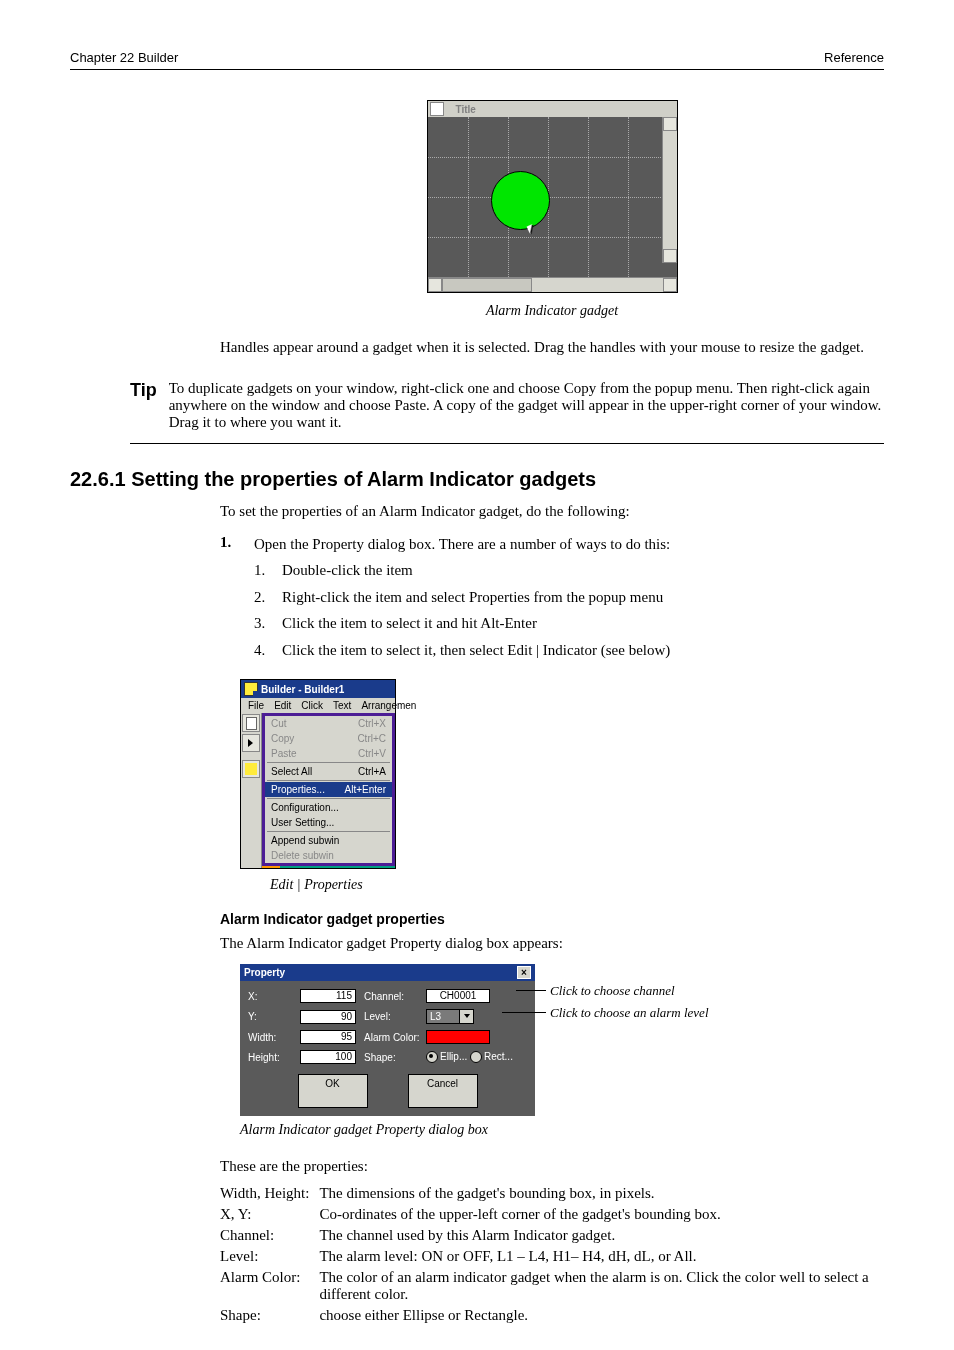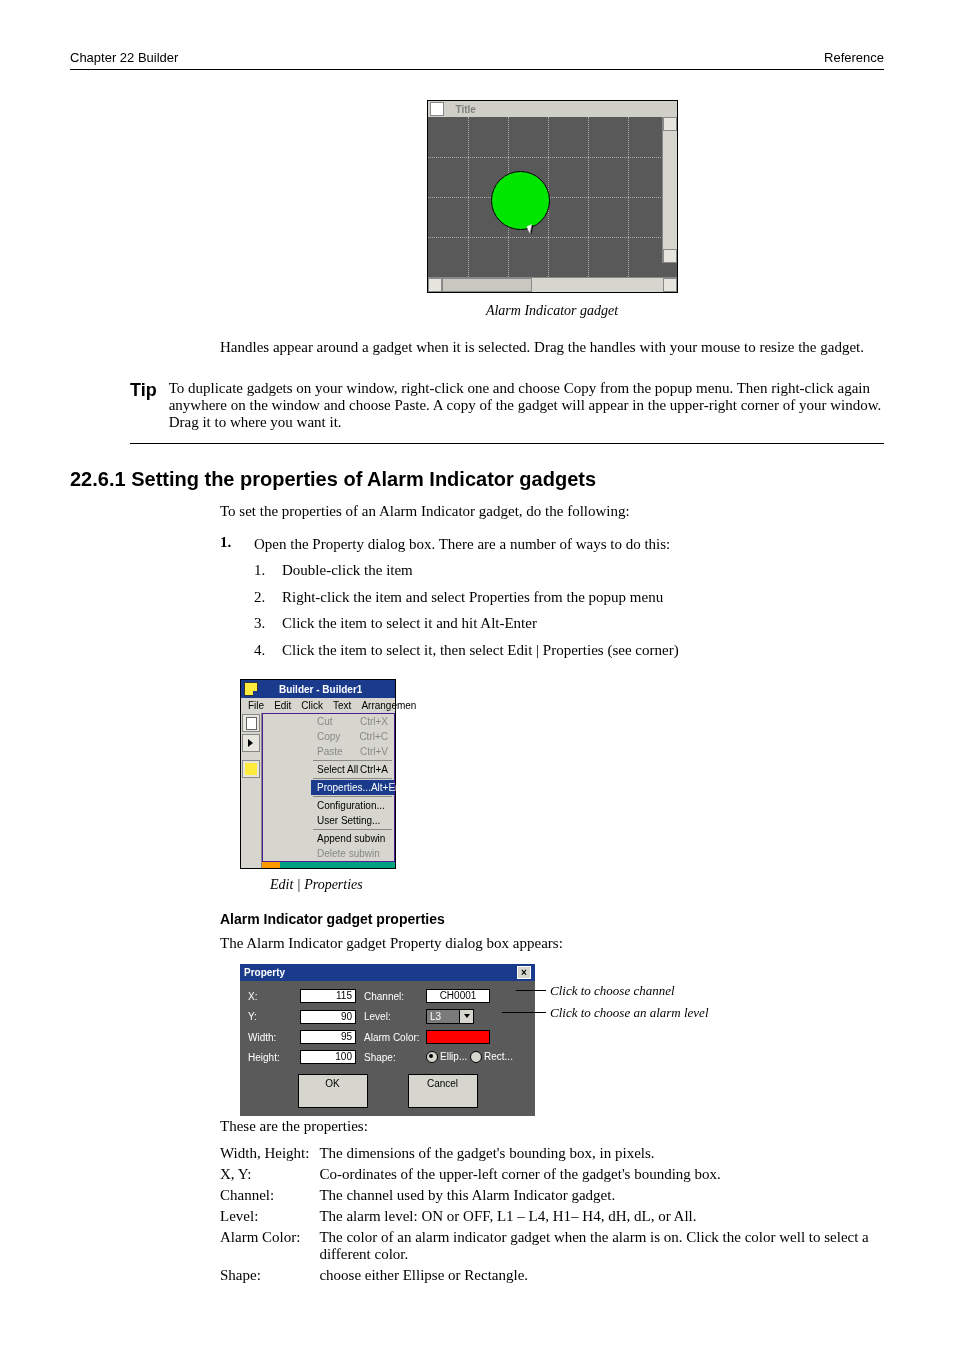--- a/index.html
+++ b/index.html
@@ -360,7 +360,7 @@
           </div>
         <div class="substep">
             <span class="n">4.</span>
-            <span>Click the item to select it, then select Edit | Properties (see corner)</span>
+            <span>Click the item to select it, then select Edit | Indicator (see below)</span>
           </div>
       </div>
     </div>

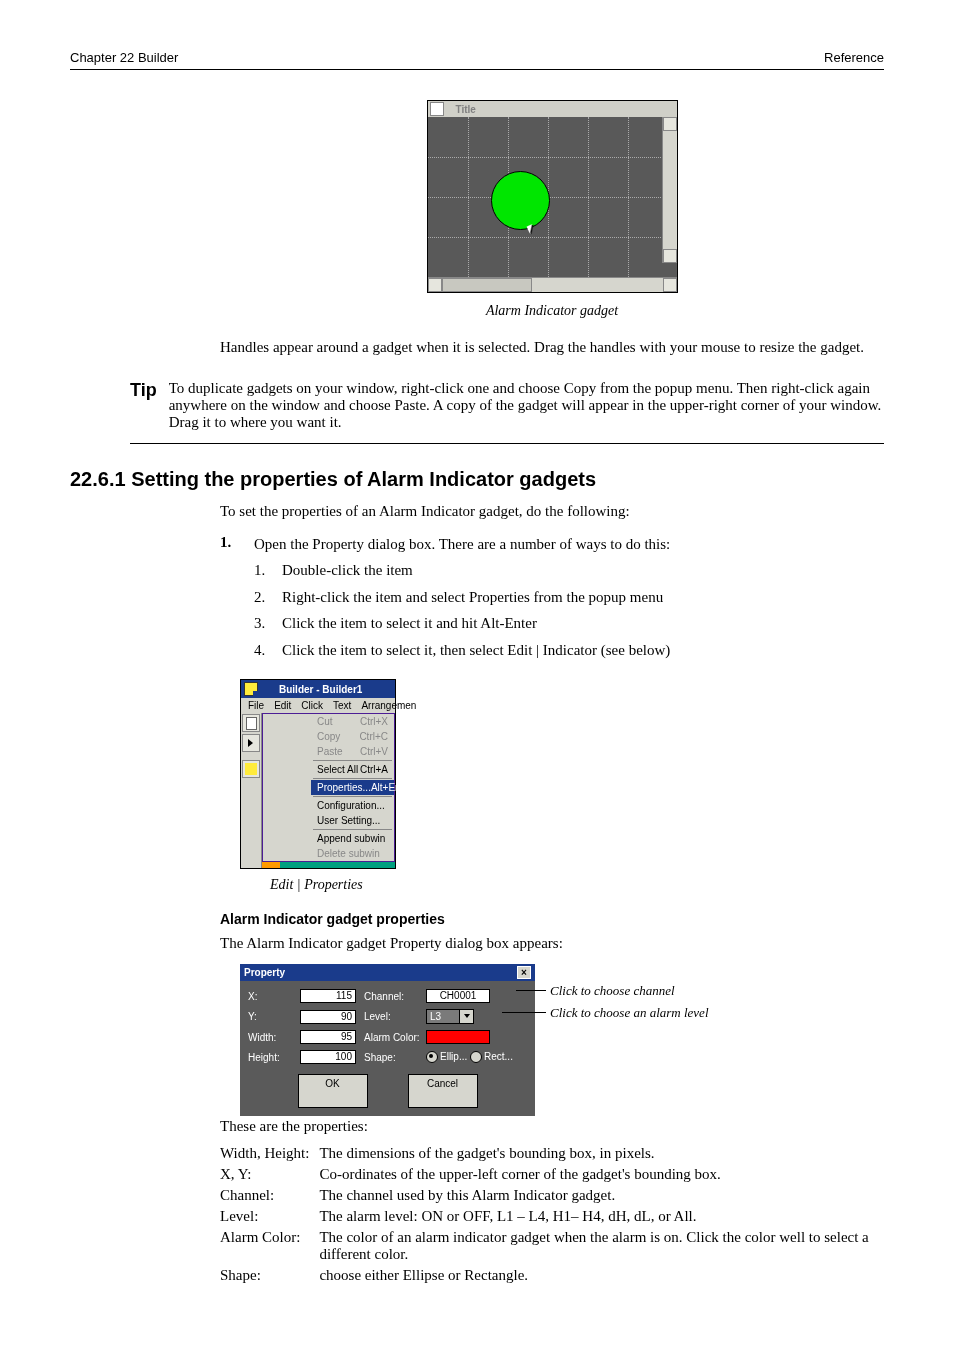--- a/index.html
+++ b/index.html
@@ -185,7 +185,7 @@
     color: #fff;
     font-weight: bold;
     padding: 2px 3px;
-    display: flex; align-items: center; gap: 21px;
+    display: flex; align-items: center; gap: 3px;
   }
   .win2-icon { width: 12px; height: 12px; background: #ffeb3b; border: 1px solid #333; display: inline-block; position:relative;}
   .win2-icon::after{content:""; position:absolute; right:-1px; bottom:-1px; width:5px;height:5px;background:#1a3b8b;}

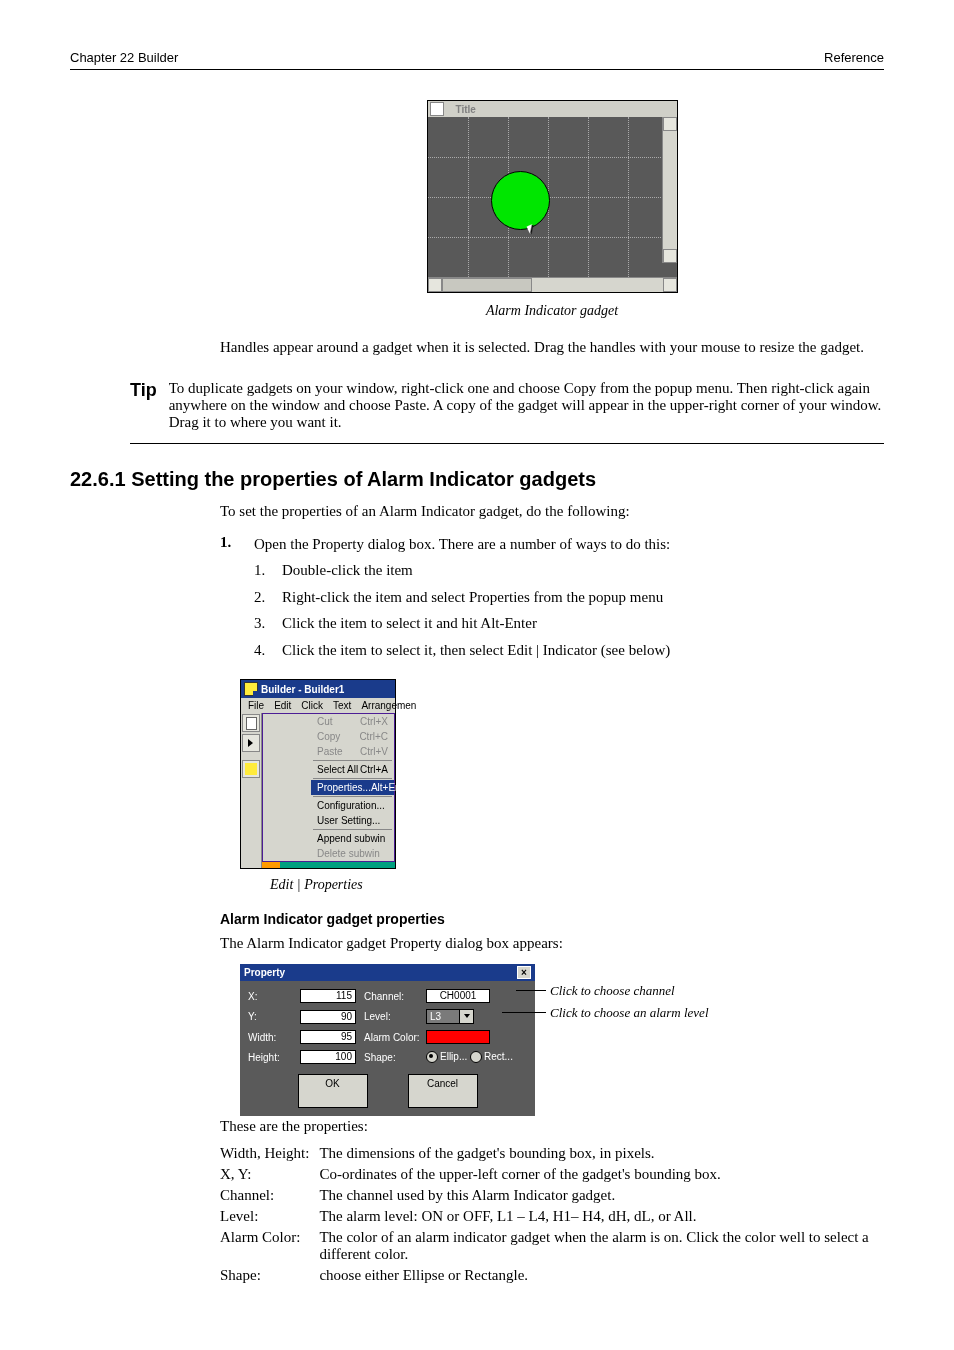--- a/index.html
+++ b/index.html
@@ -206,9 +206,8 @@
   .win2-canvas-left { position:absolute; left:0; top:47px; bottom:0; width:18px; background:linear-gradient(#ffe600,#ff9800);}
   .dropdown {
     position:absolute; left: 0; top: 0; right:0;
-    background:#d6d6ce; border:1px solid #4c1d95;
+    background:#d6d6ce; border:3px solid #4c1d95;
     font-size:10px;
-    padding-left:48px;
   }
   .dd-item { display:flex; justify-content:space-between; padding:2px 6px; color:#000;}
   .dd-item.disabled { color:#888;}

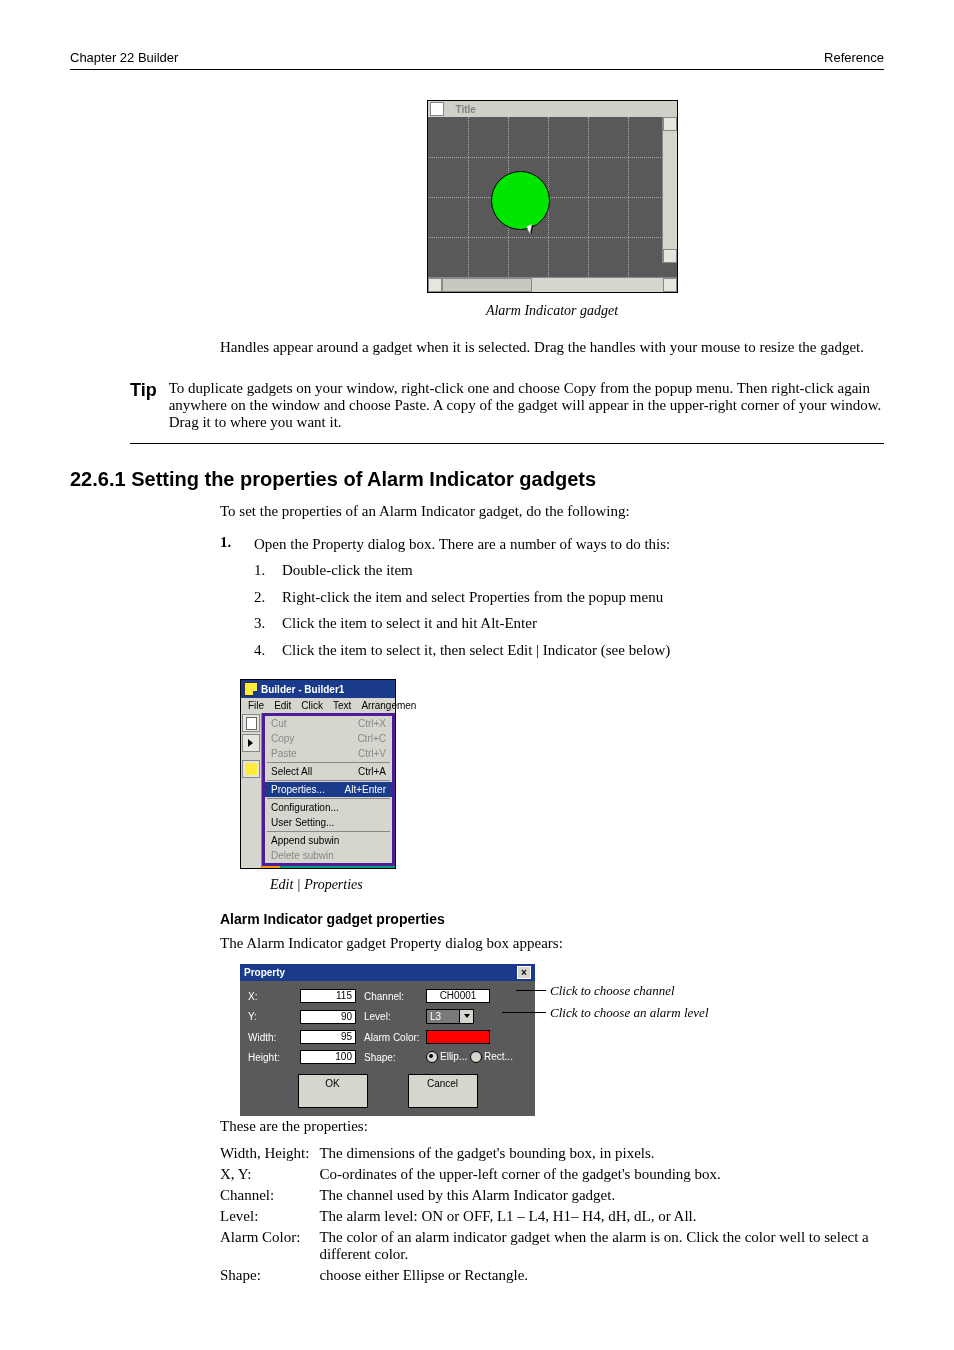--- a/index.html
+++ b/index.html
@@ -501,6 +501,7 @@
       <div class="callout-line" style="left: 262px; top: 48px; width: 44px;"></div>
       <div class="callout" style="left: 310px; top: 41px;">Click to choose an alarm level</div>
     </div>
+    <div class="fig-label" style="text-align:left; margin-top:6px;">Alarm Indicator gadget Property dialog box</div>
   </div>
 
   <div class="body-text" style="margin-left: 150px;">These are the properties:</div>

